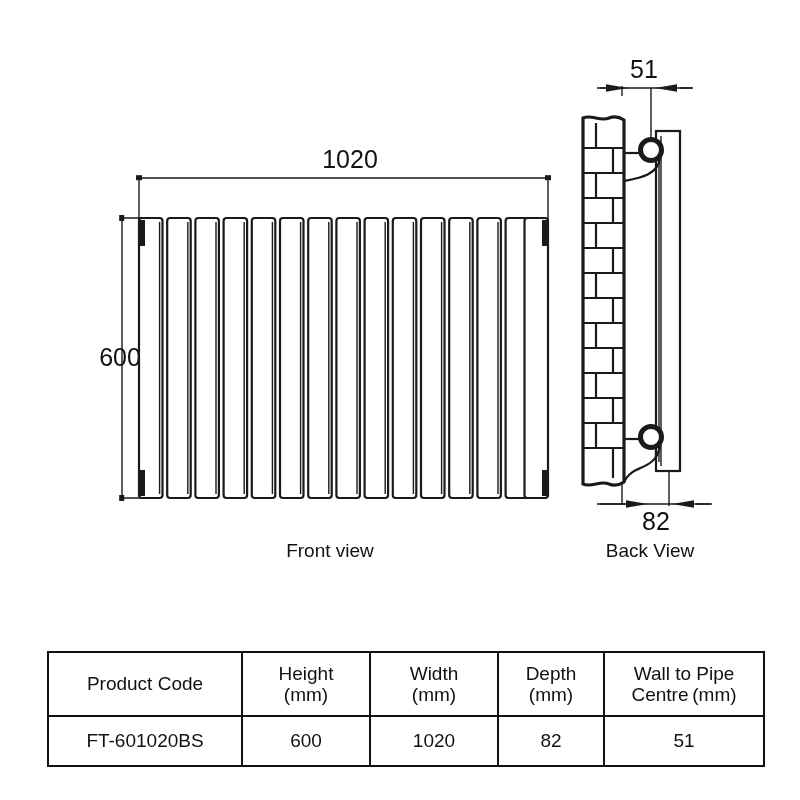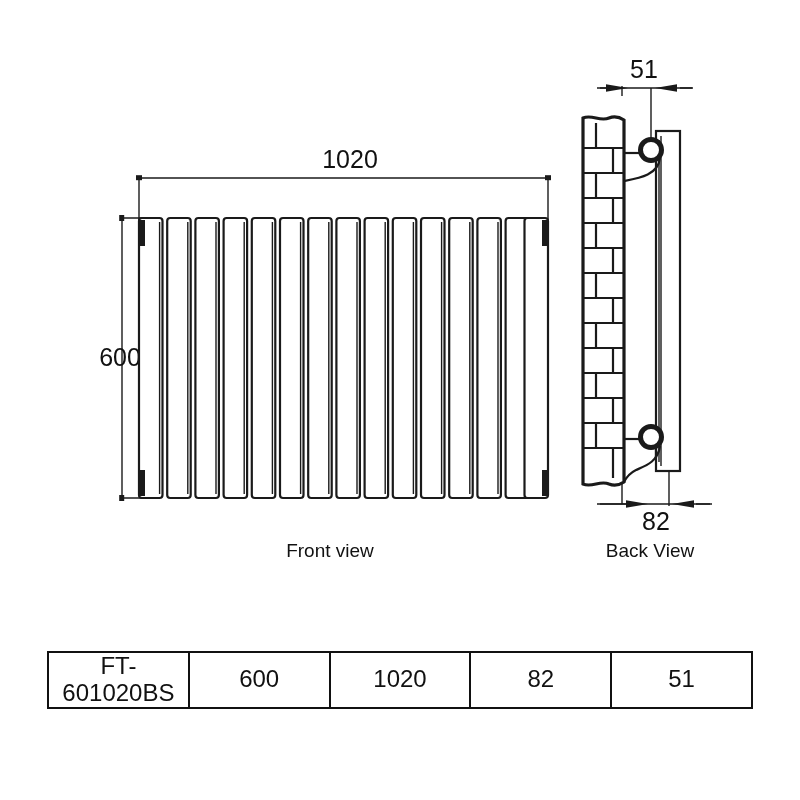--- a/index.html
+++ b/index.html
@@ -268,6 +268,27 @@
 
   <table id="spec-table">
     <tbody>
+      <tr class="head">
+        <td class="col-code">
+          <span class="hdr-l1">Product Code</span>
+        </td>
+        <td class="col-height">
+          <span class="hdr-l1">Height</span>
+          <span class="hdr-l2">(mm)</span>
+        </td>
+        <td class="col-width">
+          <span class="hdr-l1">Width</span>
+          <span class="hdr-l2">(mm)</span>
+        </td>
+        <td class="col-depth">
+          <span class="hdr-l1">Depth</span>
+          <span class="hdr-l2">(mm)</span>
+        </td>
+        <td class="col-wall">
+          <span class="hdr-l1">Wall to Pipe</span>
+          <span class="hdr-l2">Centre (mm)</span>
+        </td>
+      </tr>
       <tr class="body">
         <td>FT-601020BS</td>
         <td>600</td>

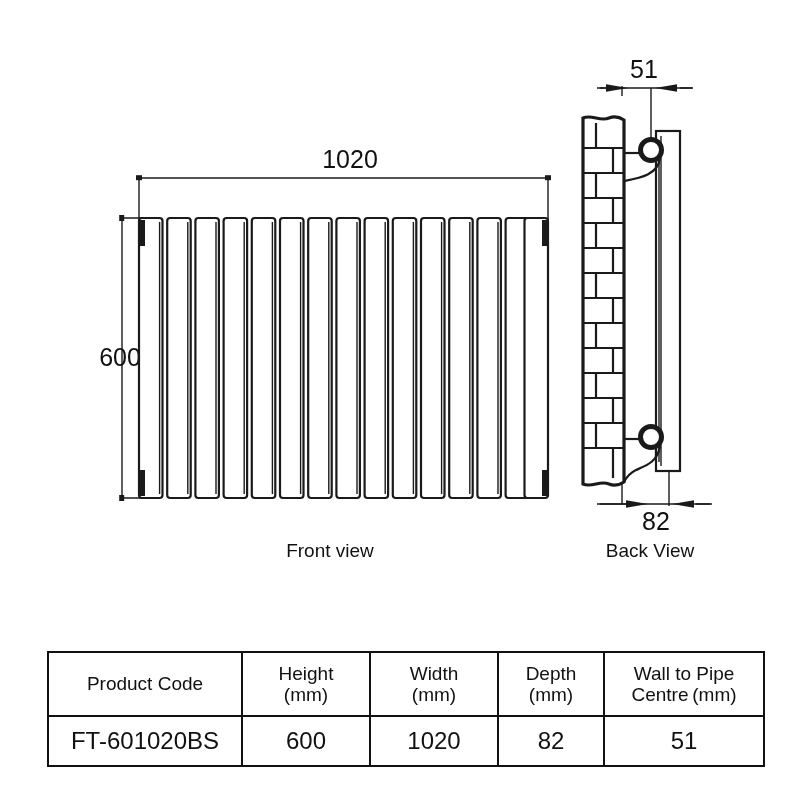--- a/index.html
+++ b/index.html
@@ -77,7 +77,7 @@
   }
   #spec-table tr.body td {
     height: 48px;
-    font-size: 24px;
+    font-size: 19px;
   }
   .col-code   { width: 192px; }
   .col-height { width: 126px; }

